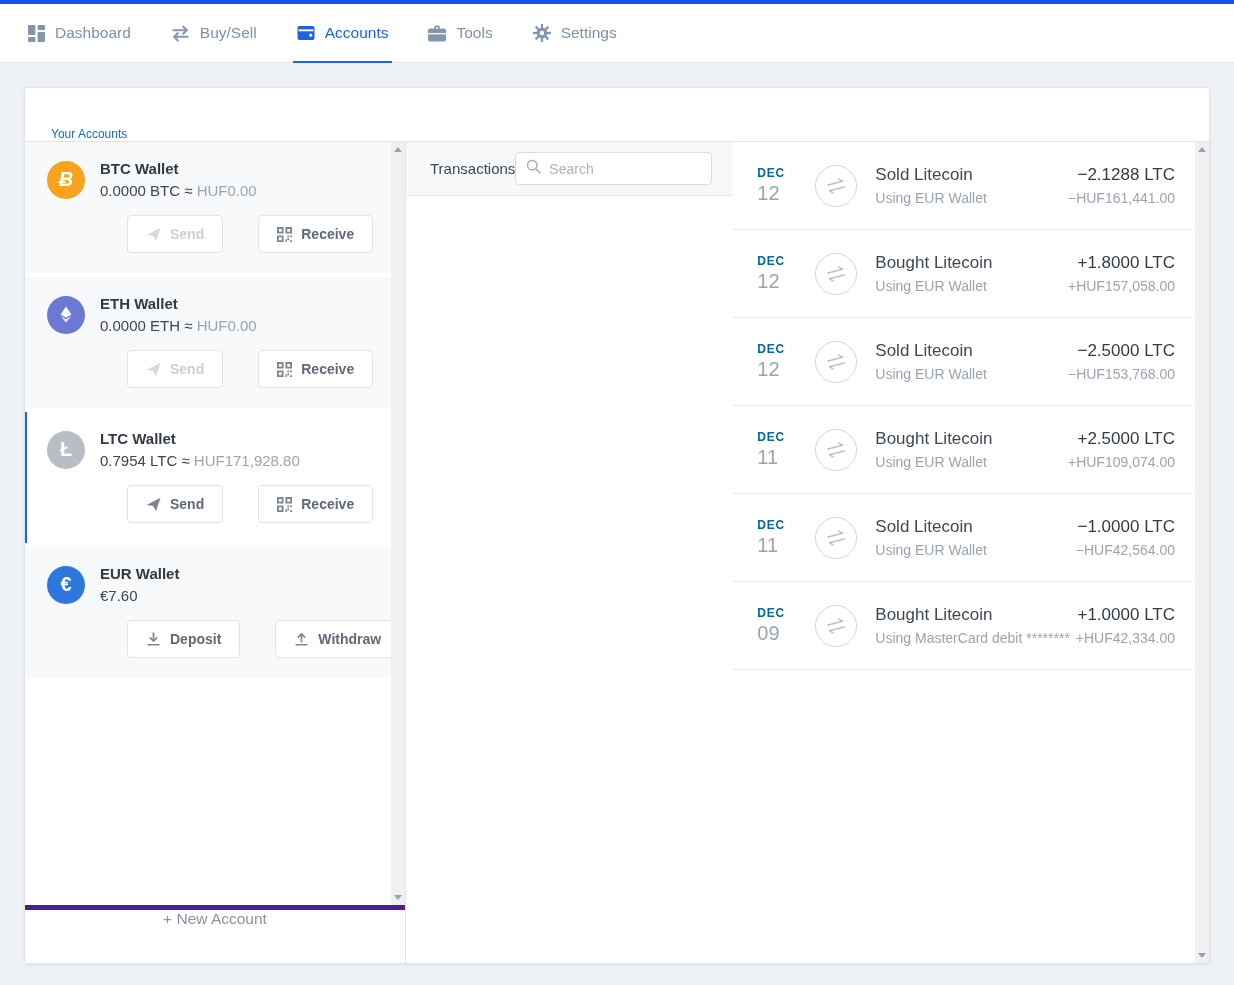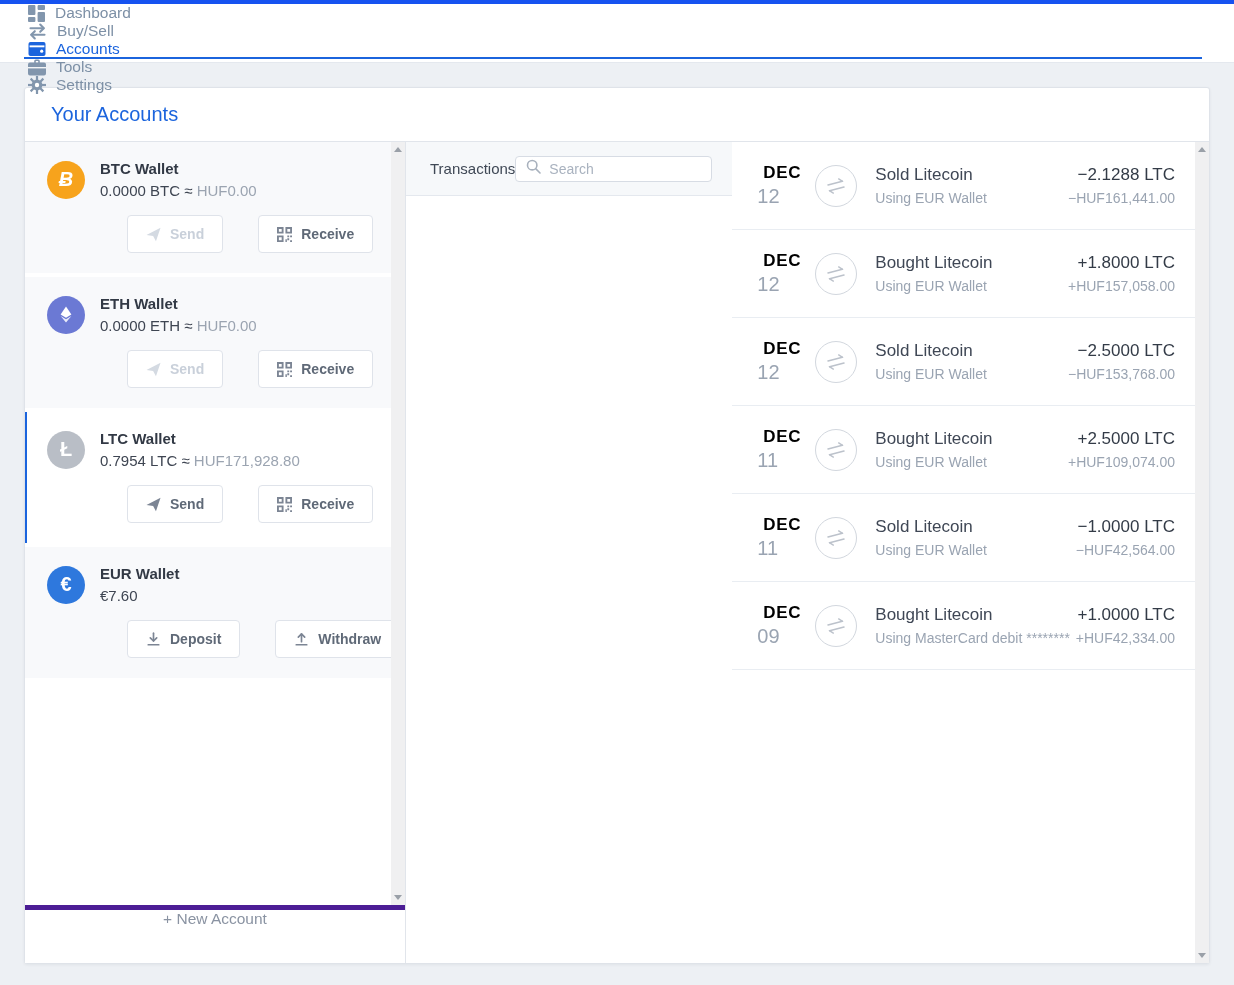--- a/index.html
+++ b/index.html
@@ -17,7 +17,6 @@
     border-bottom:1px solid #e4e8ee;
     display:flex; align-items:stretch;
     padding-left:24px;
-    flex-direction:column;
   }
   .nav-item {
     display:flex; align-items:center; gap:10px;

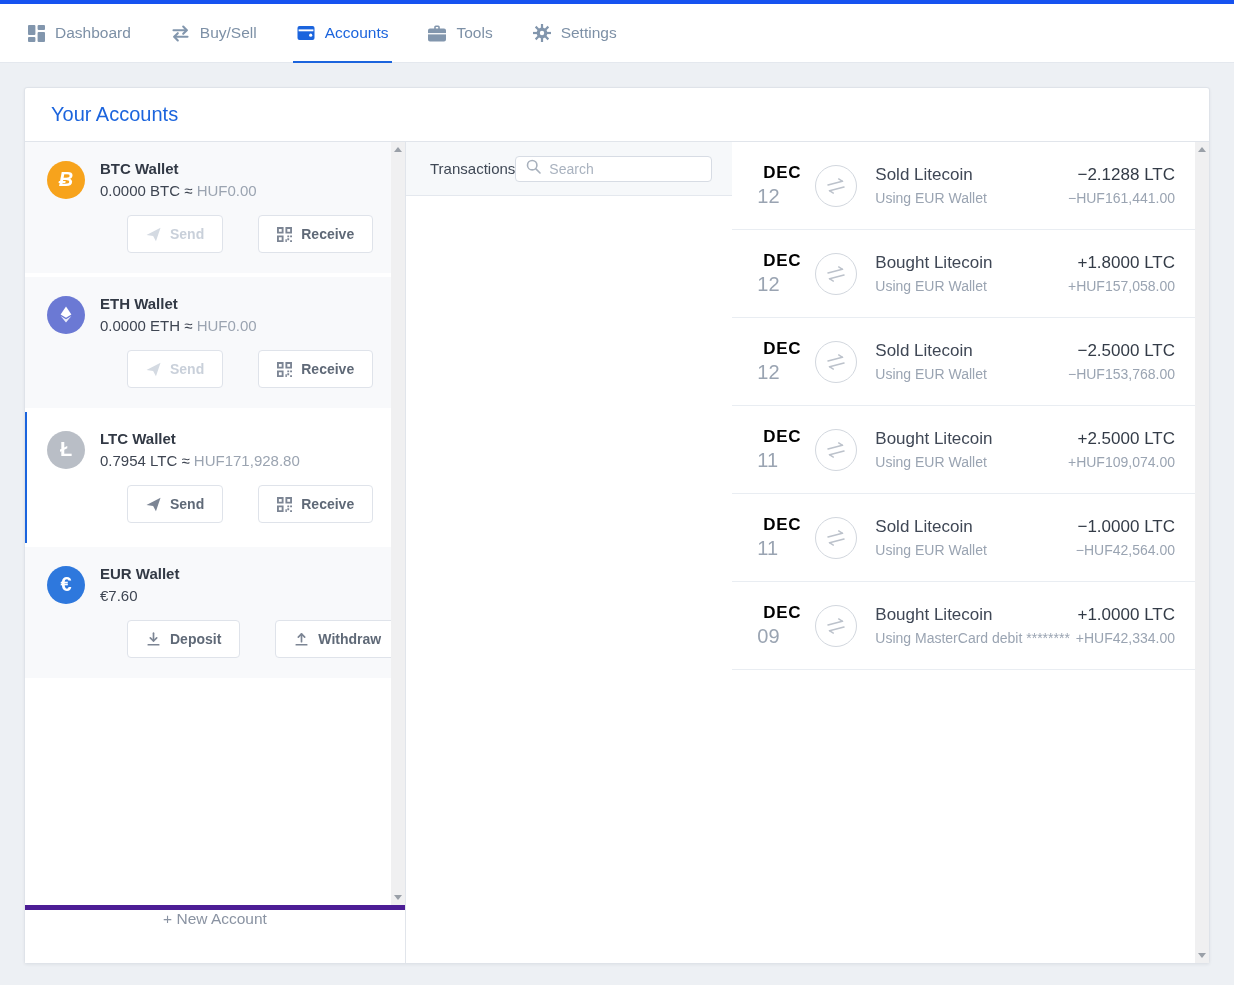--- a/index.html
+++ b/index.html
@@ -43,9 +43,9 @@
   .card-header {
     height:54px; flex:0 0 54px;
     border-bottom:1px solid #e1e5eb;
-    display:flex; align-items:center;
-    padding:16px 26px;
-    color:#1b64dd; font-size:20px;
+    display:flex; align-items:flex-end;
+    padding:0 26px;
+    color:#1b64dd; font-size:12px;
   }
   .card-body { flex:1; display:flex; min-height:0; }
   

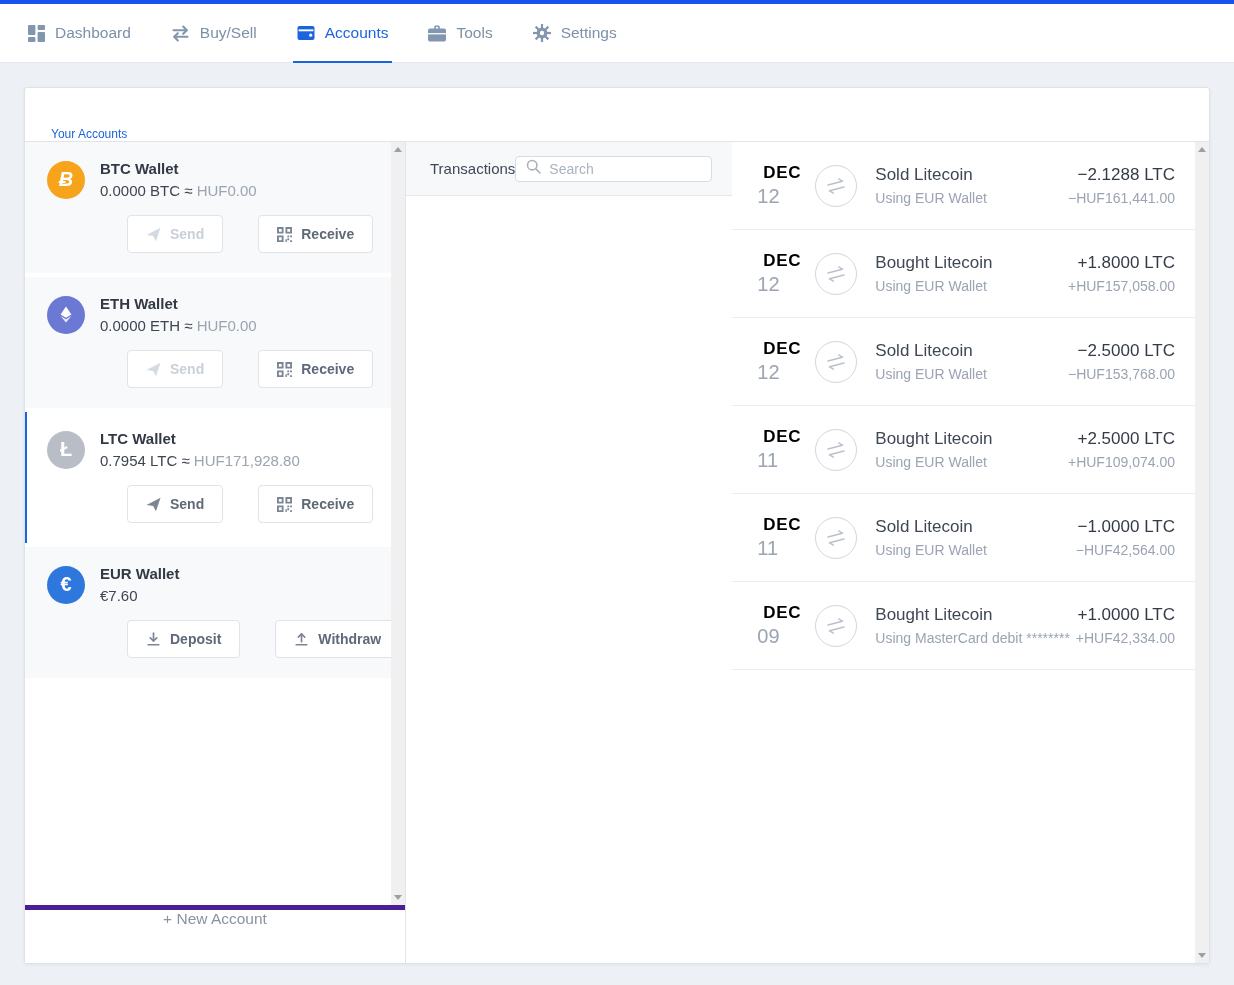--- a/index.html
+++ b/index.html
@@ -107,7 +107,7 @@
   }
   .tx-title { font-size:15px; color:#3f4855; }
   .search-box {
-    width:197px; height:26px;
+    width:197px; height:33px;
     background:#fff; border:1px solid #d7dce4; border-radius:4px;
     display:flex; align-items:center; gap:8px; padding:0 10px;
     color:#a8b1bd;

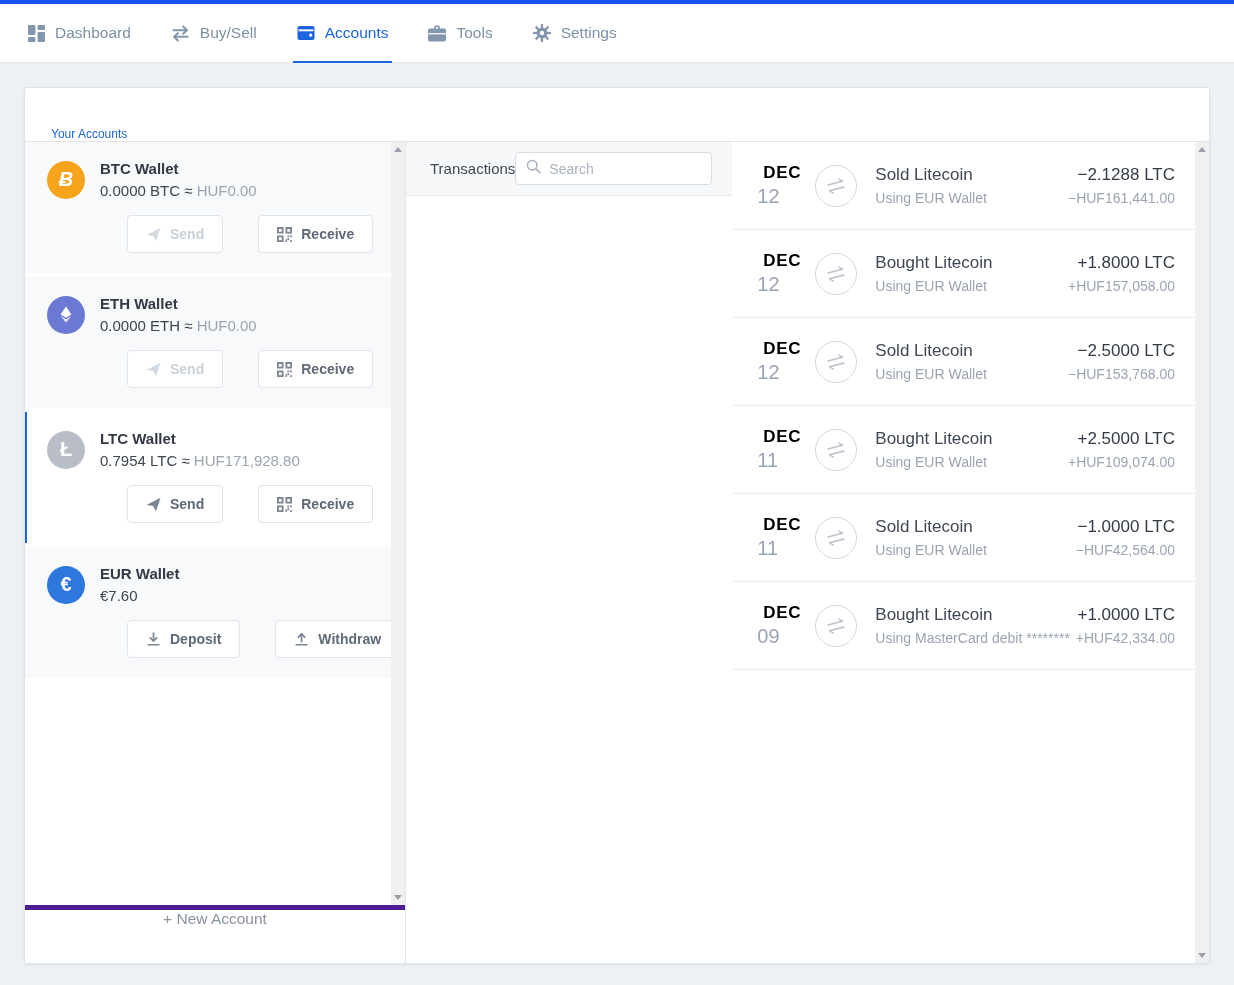--- a/index.html
+++ b/index.html
@@ -126,7 +126,7 @@
     padding:0 20px 0 25px; cursor:pointer; background:#fff;
   }
   .tx-date { width:50px; flex:0 0 50px; }
-  .tx-month { font-size:17px; font-weight:bold; color:#000000; letter-spacing:0.8px;text-align:center; }
+  .tx-month { font-size:12px; font-weight:bold; color:#0369a1; letter-spacing:0.8px; }
   .tx-day { font-size:20px; color:#9aa4b2; margin-top:2px; }
   .tx-circle {
     width:42px; height:42px; flex:0 0 42px; border-radius:50%;

